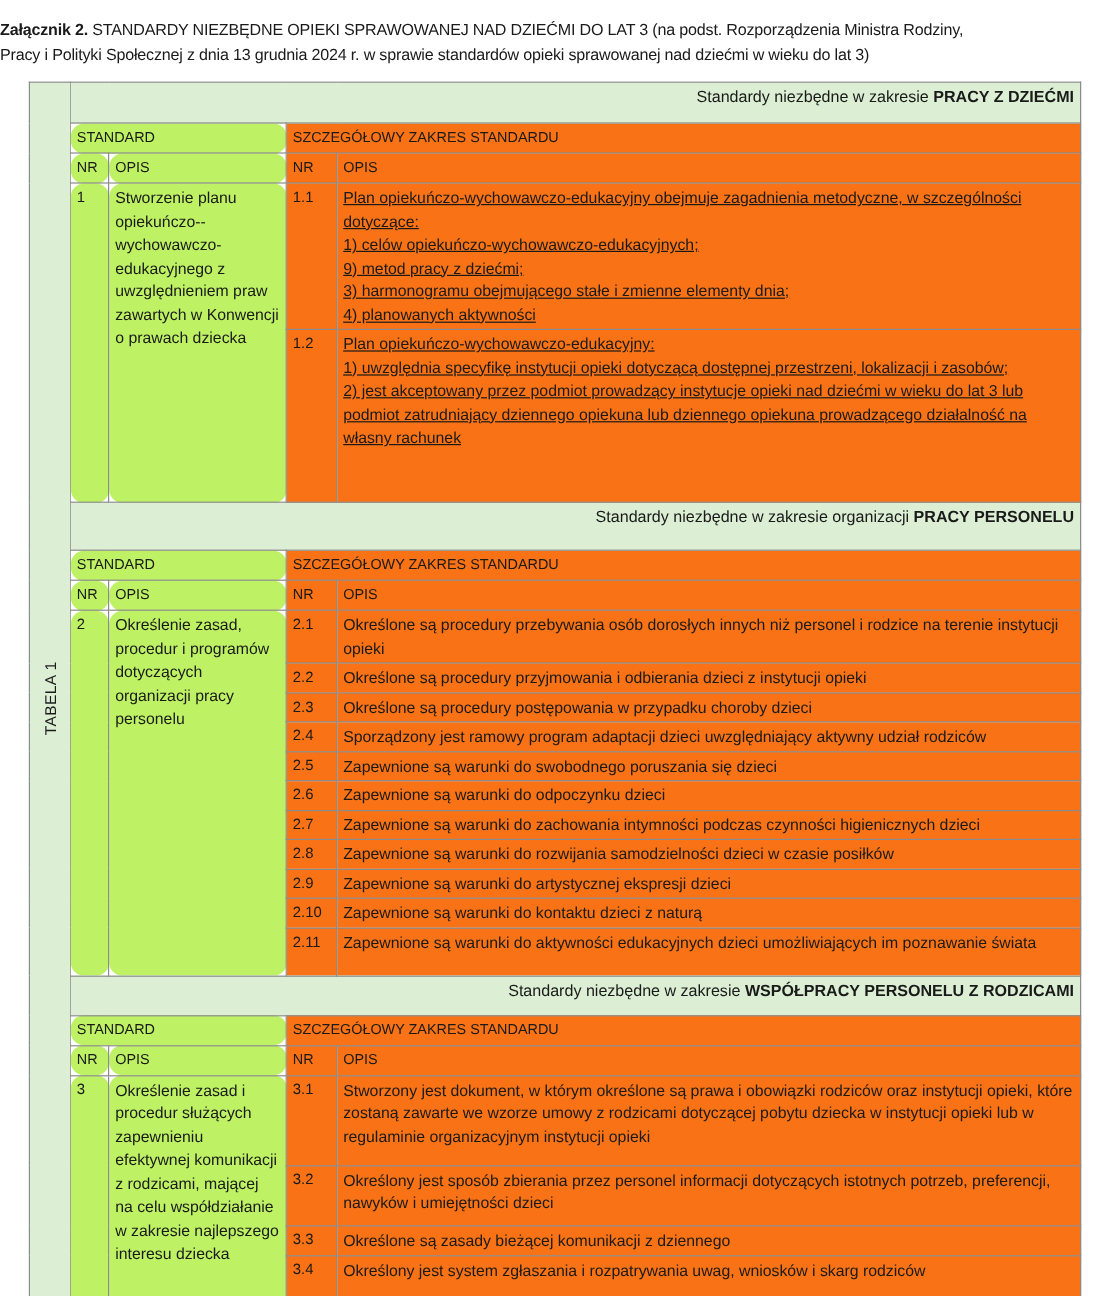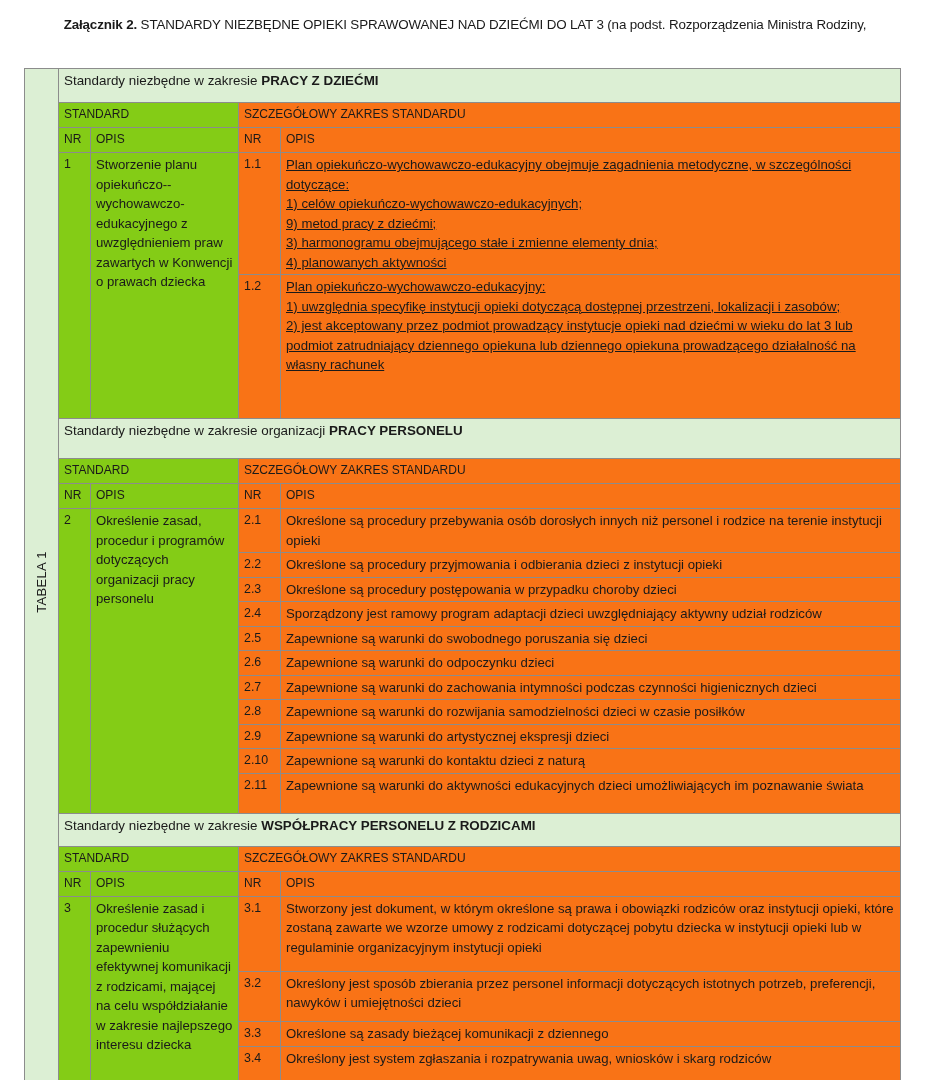--- a/index.html
+++ b/index.html
@@ -5,7 +5,7 @@
   html, body { margin:0; padding:0; background:#ffffff; }
   body { width:930px; height:1080px; position:relative; overflow:hidden;
          font-family:"Liberation Sans", "DejaVu Sans", sans-serif; color:#1a1a1a; }
-  .title { position:absolute; left:0; top:14px; width:930px; text-align:center;
+  .title { position:absolute; left:0; top:14px; width:930px; text-align:left;
            font-size:13.4px; line-height:21px; letter-spacing:-0.15px; }
   .title b { font-weight:bold; }
   table.main { position:absolute; left:24px; top:68px; width:876px;

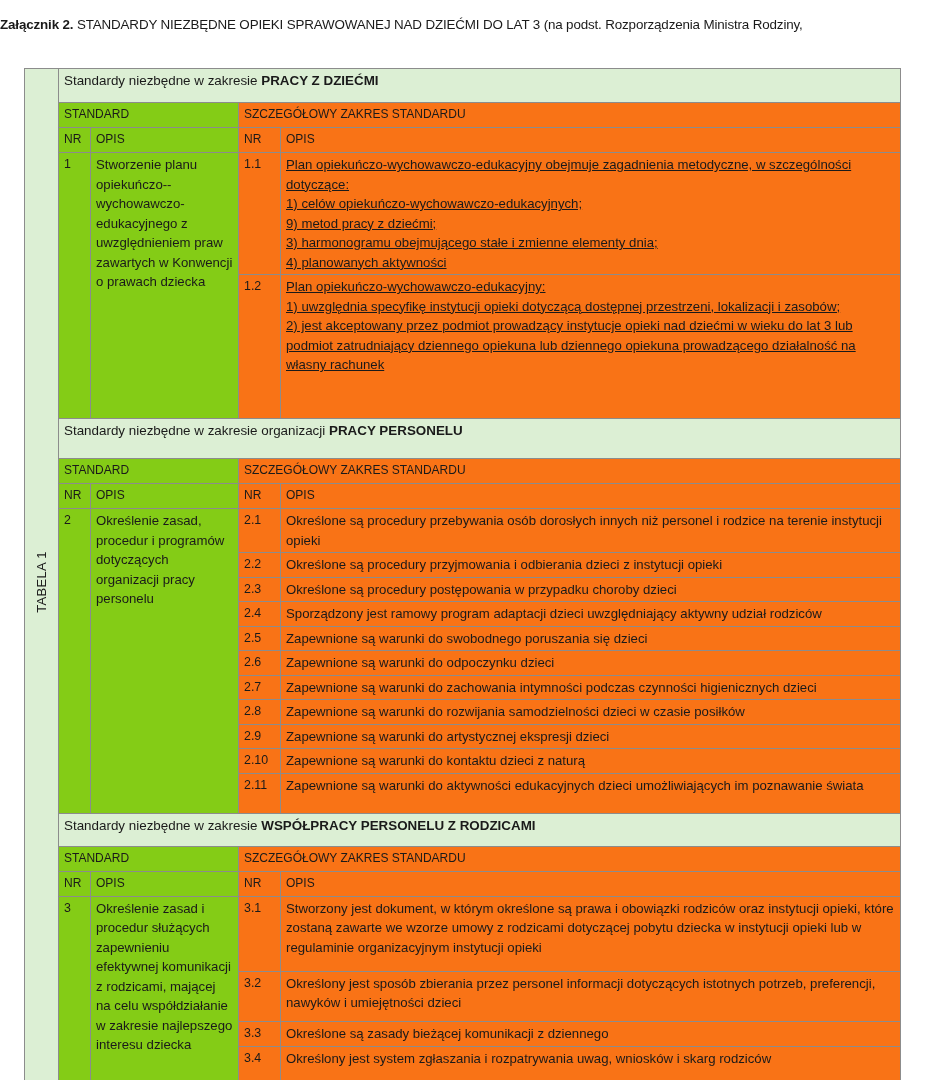--- a/index.html
+++ b/index.html
@@ -28,6 +28,7 @@
 
 <div class="title">
   <b>Załącznik 2.</b><span> STANDARDY NIEZBĘDNE OPIEKI SPRAWOWANEJ NAD DZIEĆMI DO LAT 3 (na podst. Rozporządzenia Ministra Rodziny,</span><br>
+  <span>Pracy i Polityki Społecznej z dnia 13 grudnia 2024 r. w sprawie standardów opieki sprawowanej nad dziećmi w wieku do lat 3)</span>
 </div>
 
 <table class="main">

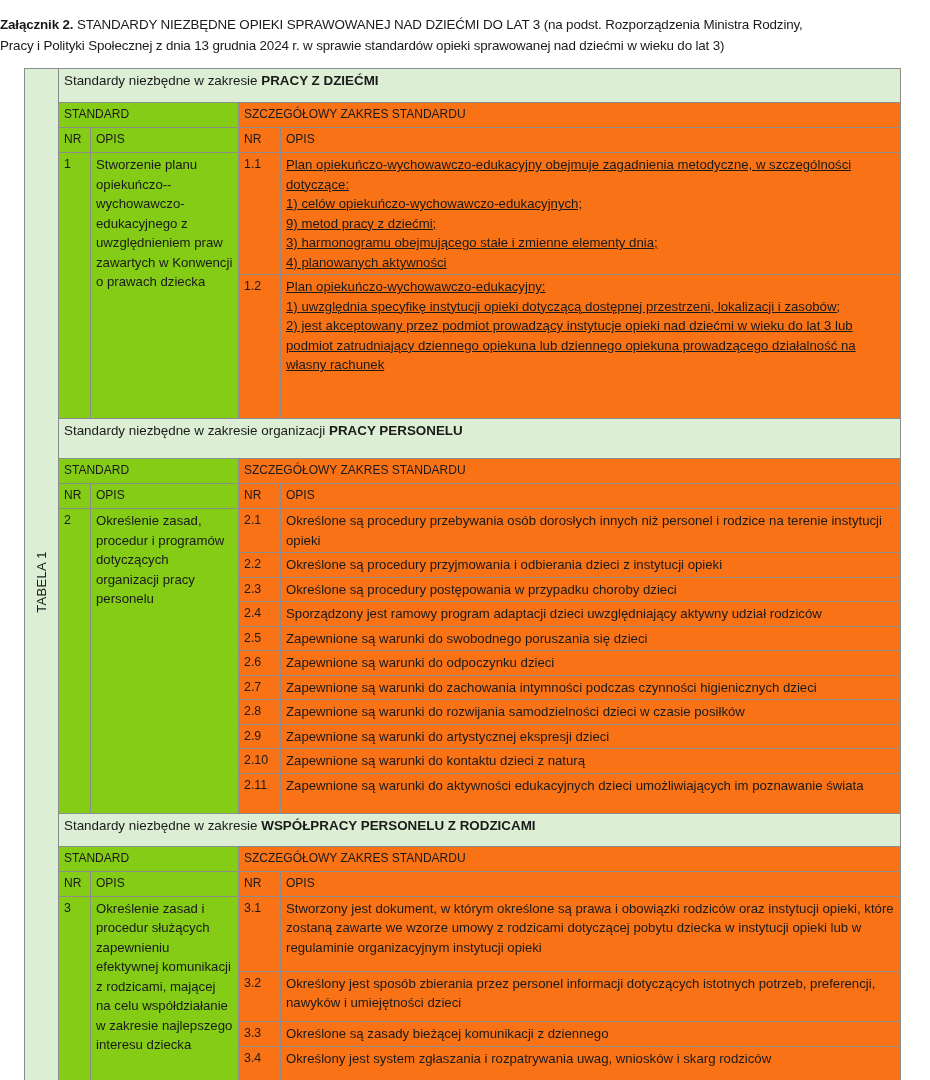--- a/index.html
+++ b/index.html
@@ -15,7 +15,7 @@
   td.side { background:#dcefd4; width:24px; padding:0; position:relative; vertical-align:middle; }
   .side-label { position:absolute; left:50%; top:50%; transform:translate(-50%,-50%) rotate(-90deg);
                 white-space:nowrap; font-size:13px; letter-spacing:0.3px; }
-  td.sec { background:#dcefd4; text-align:left; vertical-align:middle; font-size:13.4px; }
+  td.sec { background:#dcefd4; text-align:right; vertical-align:middle; font-size:13.4px; }
   td.sec b { font-weight:bold; }
   td.std { background:#84cc16; }
   td.det { background:#f97316; }

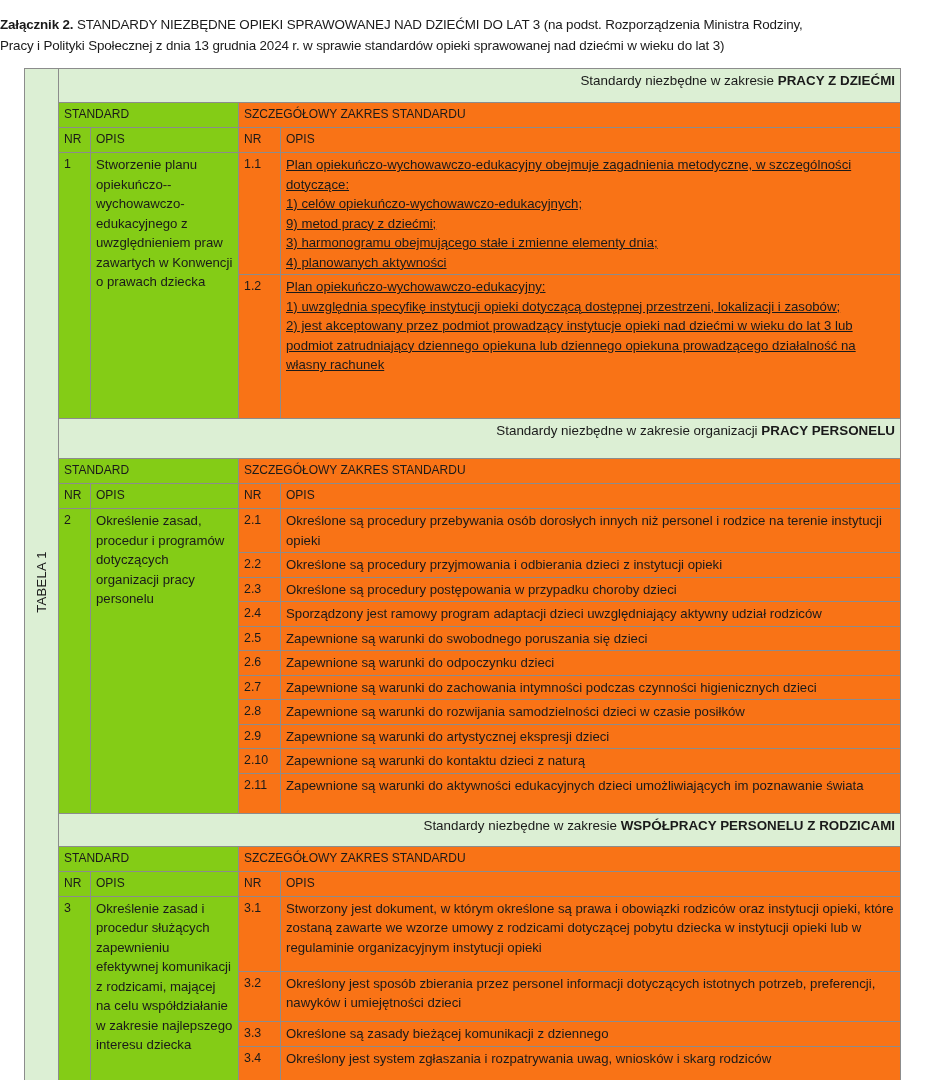--- a/index.html
+++ b/index.html
@@ -17,7 +17,7 @@
                 white-space:nowrap; font-size:13px; letter-spacing:0.3px; }
   td.sec { background:#dcefd4; text-align:right; vertical-align:middle; font-size:13.4px; }
   td.sec b { font-weight:bold; }
-  td.std { background:#84cc16; }
+  td.std { background:#bef264;border-radius:11px; }
   td.det { background:#f97316; }
   td.hdr { font-size:12px; vertical-align:middle; }
   td.nr { font-size:12.4px; }

